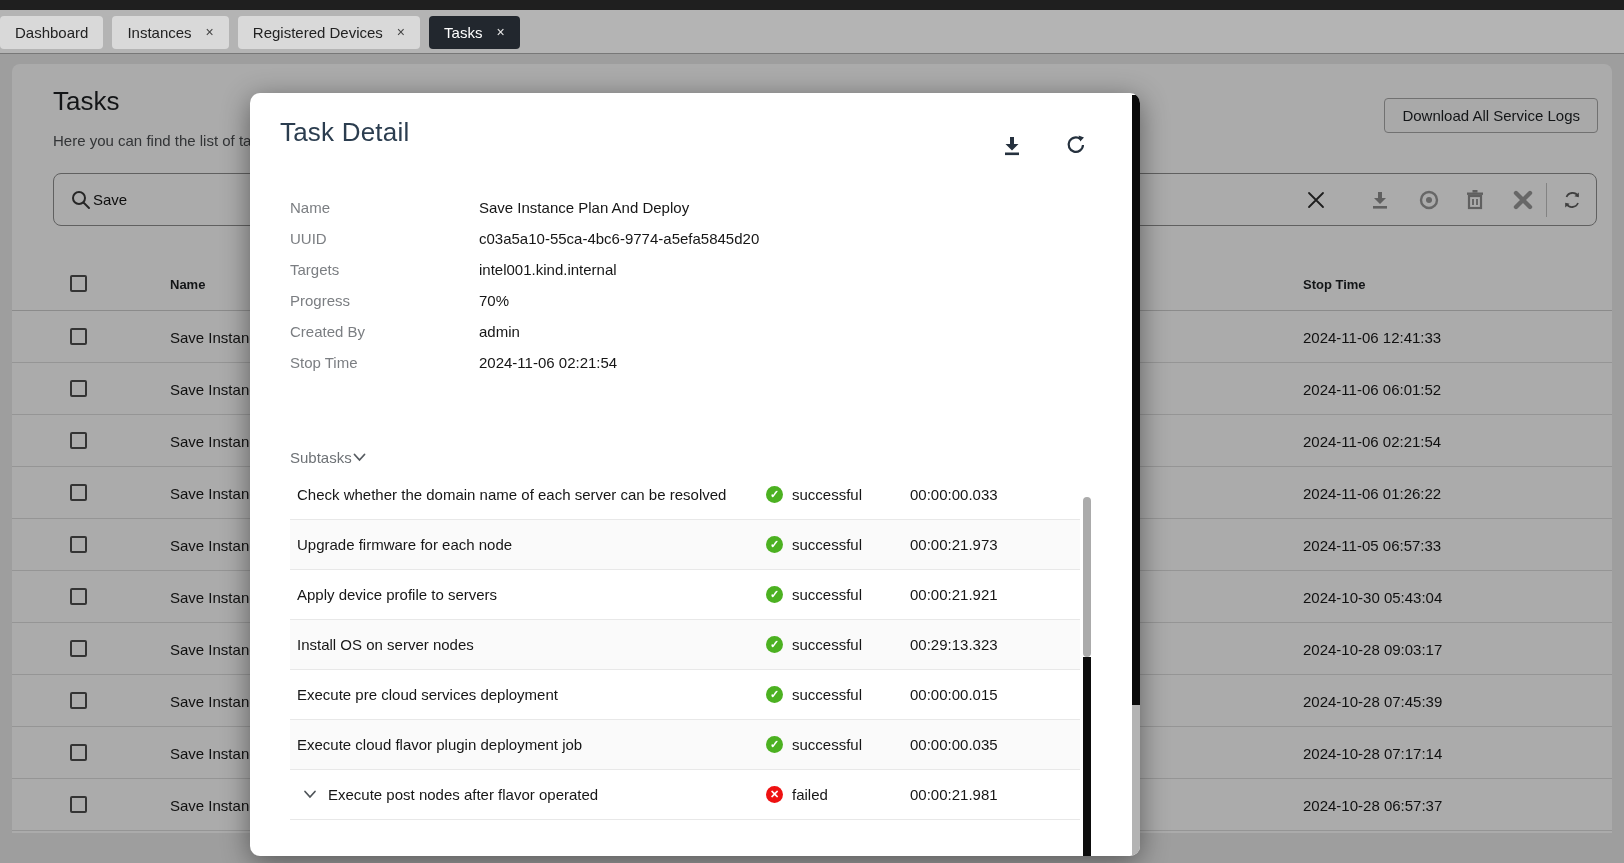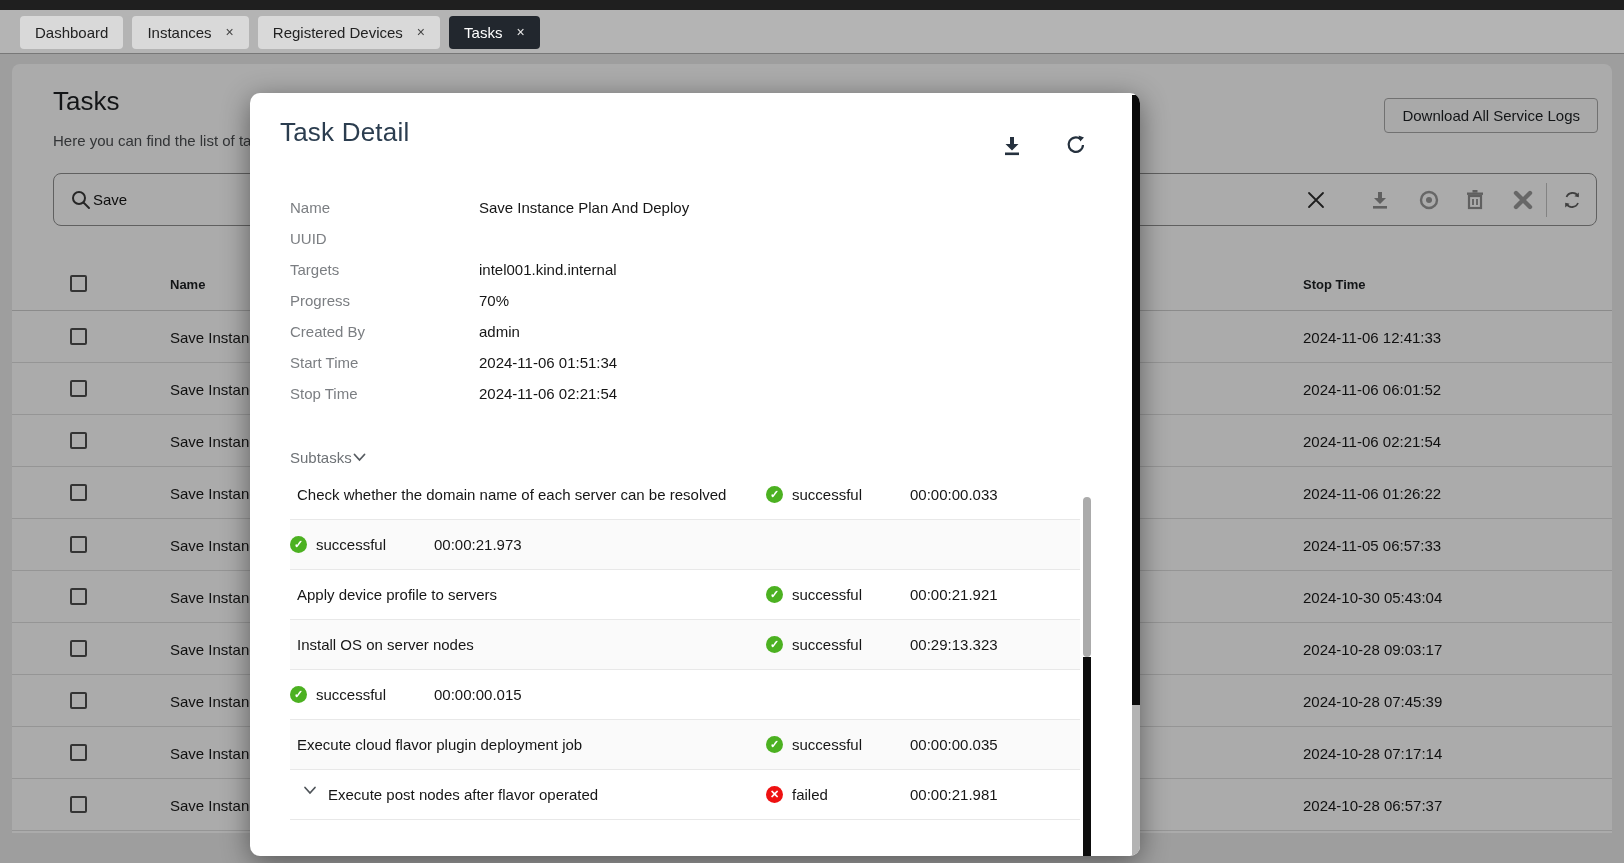--- a/index.html
+++ b/index.html
@@ -12,7 +12,7 @@
   
   .top-strip{position:absolute;left:0;top:0;width:100%;height:10px;background:#1f1f1f;}
   .tab-bar{position:absolute;left:0;top:10px;width:100%;height:44px;background:#b4b4b4;
-    display:flex;align-items:center;padding-left:20px;gap:9px;box-sizing:border-box;}
+    display:flex;align-items:center;padding-left:0;gap:9px;box-sizing:border-box;}
   .tab{height:33px;display:flex;align-items:center;gap:14px;padding:0 15px;border-radius:4px;
     background:#d9d9d9;color:#222;font-size:15px;cursor:default;white-space:nowrap;}
   .tab .tab-close{font-size:14px;color:#444;line-height:1;}

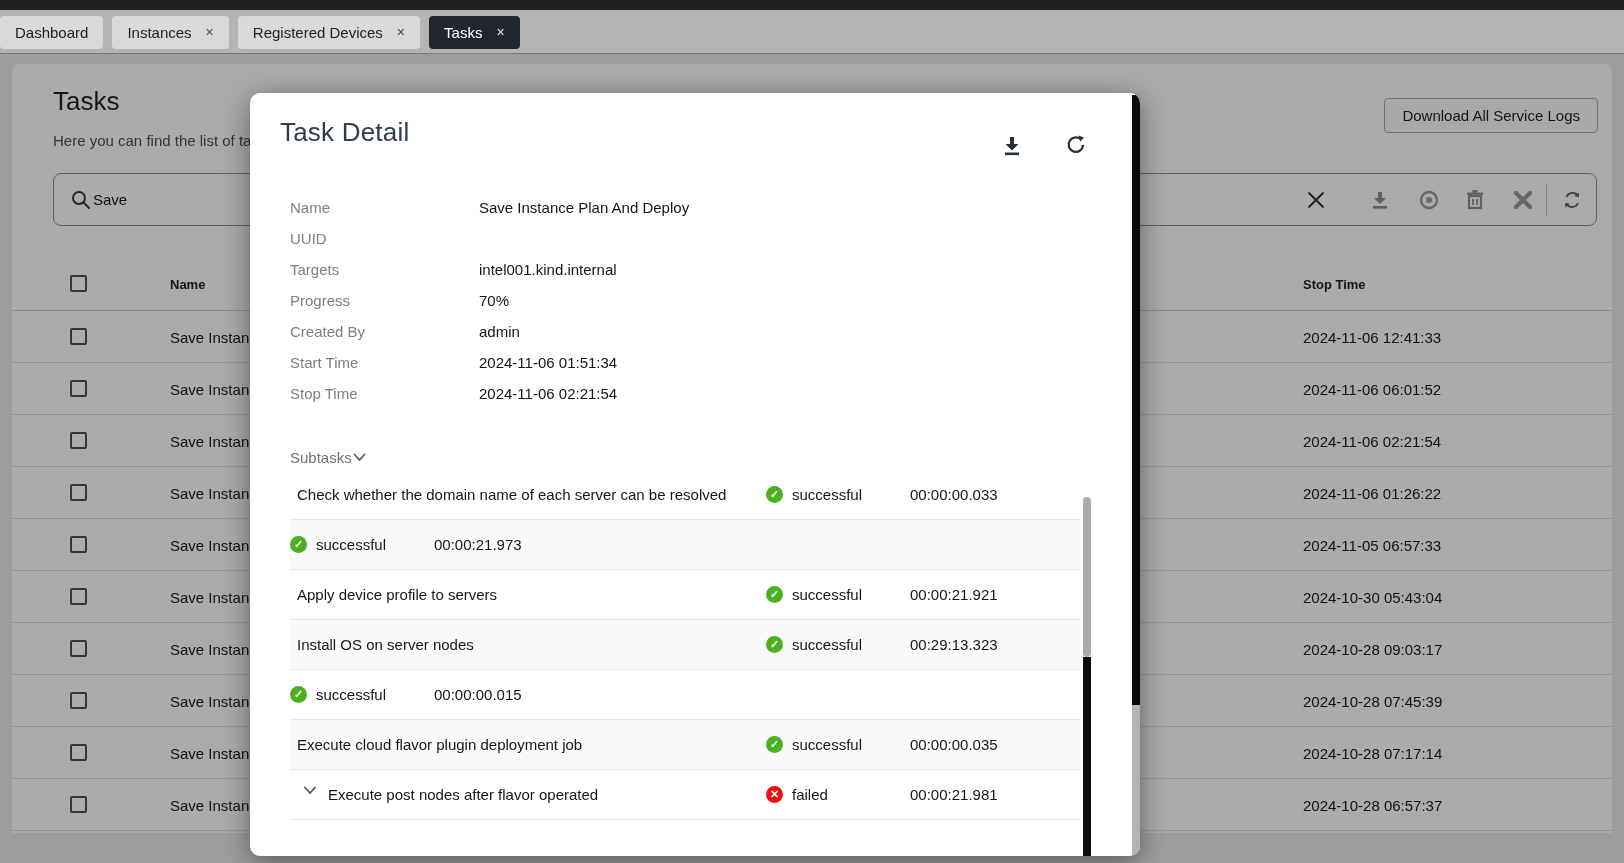--- a/index.html
+++ b/index.html
@@ -238,6 +238,7 @@
   </div>
       <div class="frow">
     <span class="flabel">UUID</span>
+    <span class="fvalue">c03a5a10-55ca-4bc6-9774-a5efa5845d20</span>
   </div>
       <div class="frow">
     <span class="flabel">Targets</span>

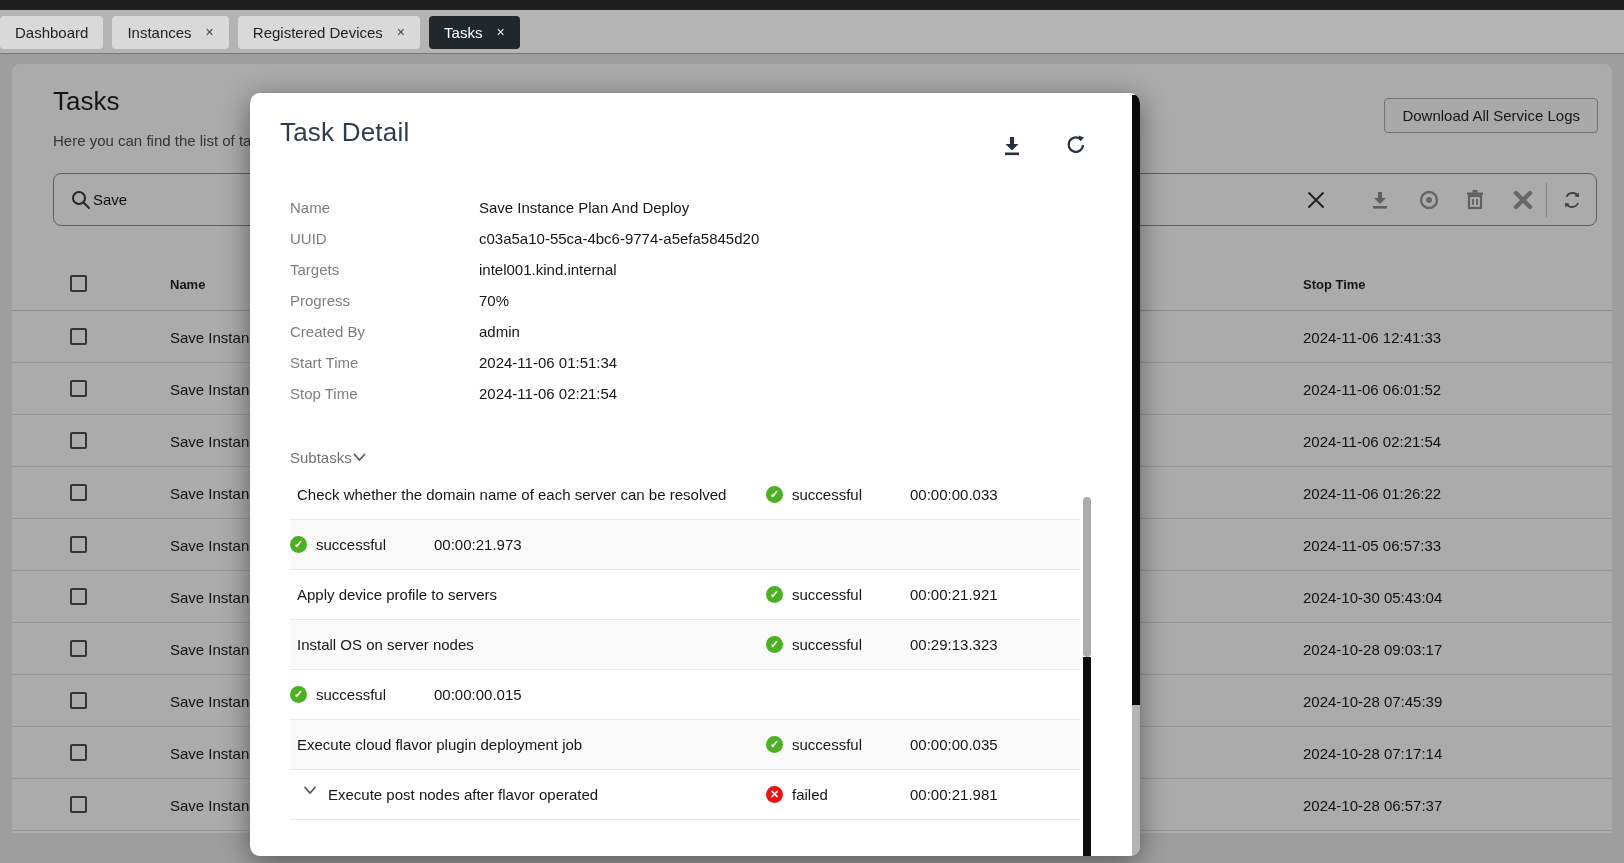--- a/index.html
+++ b/index.html
@@ -253,10 +253,6 @@
     <span class="fvalue">admin</span>
   </div>
       <div class="frow">
-    <span class="flabel">Start Time</span>
-    <span class="fvalue">2024-11-06 01:51:34</span>
-  </div>
-      <div class="frow">
     <span class="flabel">Stop Time</span>
     <span class="fvalue">2024-11-06 02:21:54</span>
   </div>

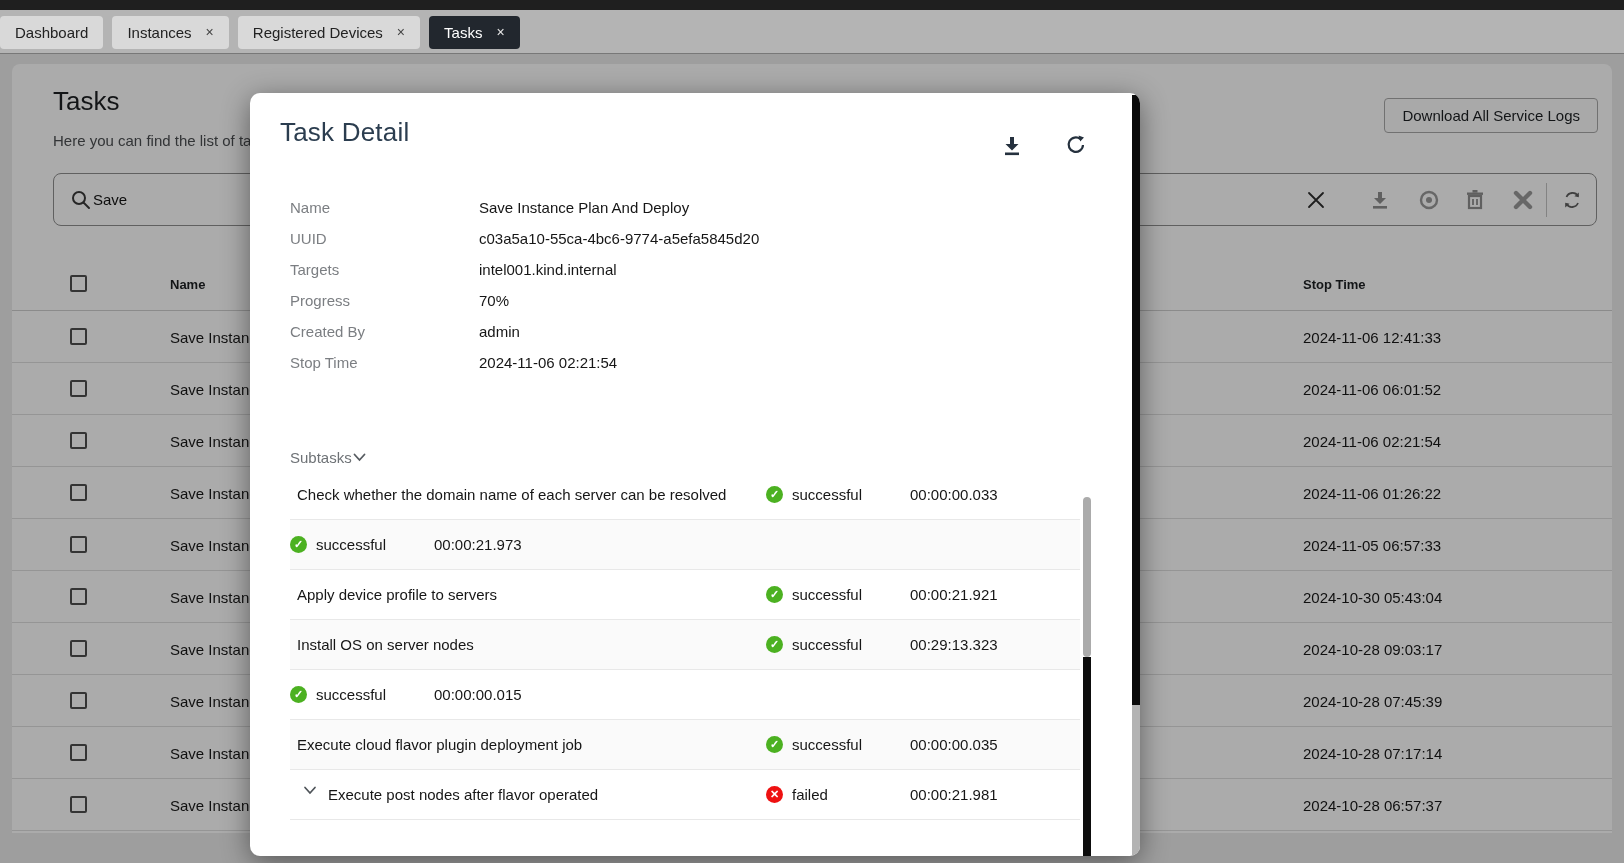--- a/index.html
+++ b/index.html
@@ -59,7 +59,7 @@
   .srow{position:relative;height:49px;border-bottom:1px solid #e8e8e8;display:flex;align-items:center;
     font-size:15px;color:#161616;}
   .srow:nth-child(even){background:#fafafa;}
-  .s-name{width:476px;padding-left:7px;box-sizing:border-box;white-space:nowrap;overflow:hidden;display:flex;gap:11px;}
+  .s-name{width:476px;padding-left:7px;box-sizing:border-box;white-space:nowrap;overflow:hidden;display:flex;align-items:center;gap:11px;}
   .s-status{width:144px;display:flex;align-items:center;gap:9px;}
   .s-dur{white-space:nowrap;}
   .status-dot{width:17px;height:17px;border-radius:50%;display:flex;align-items:center;justify-content:center;

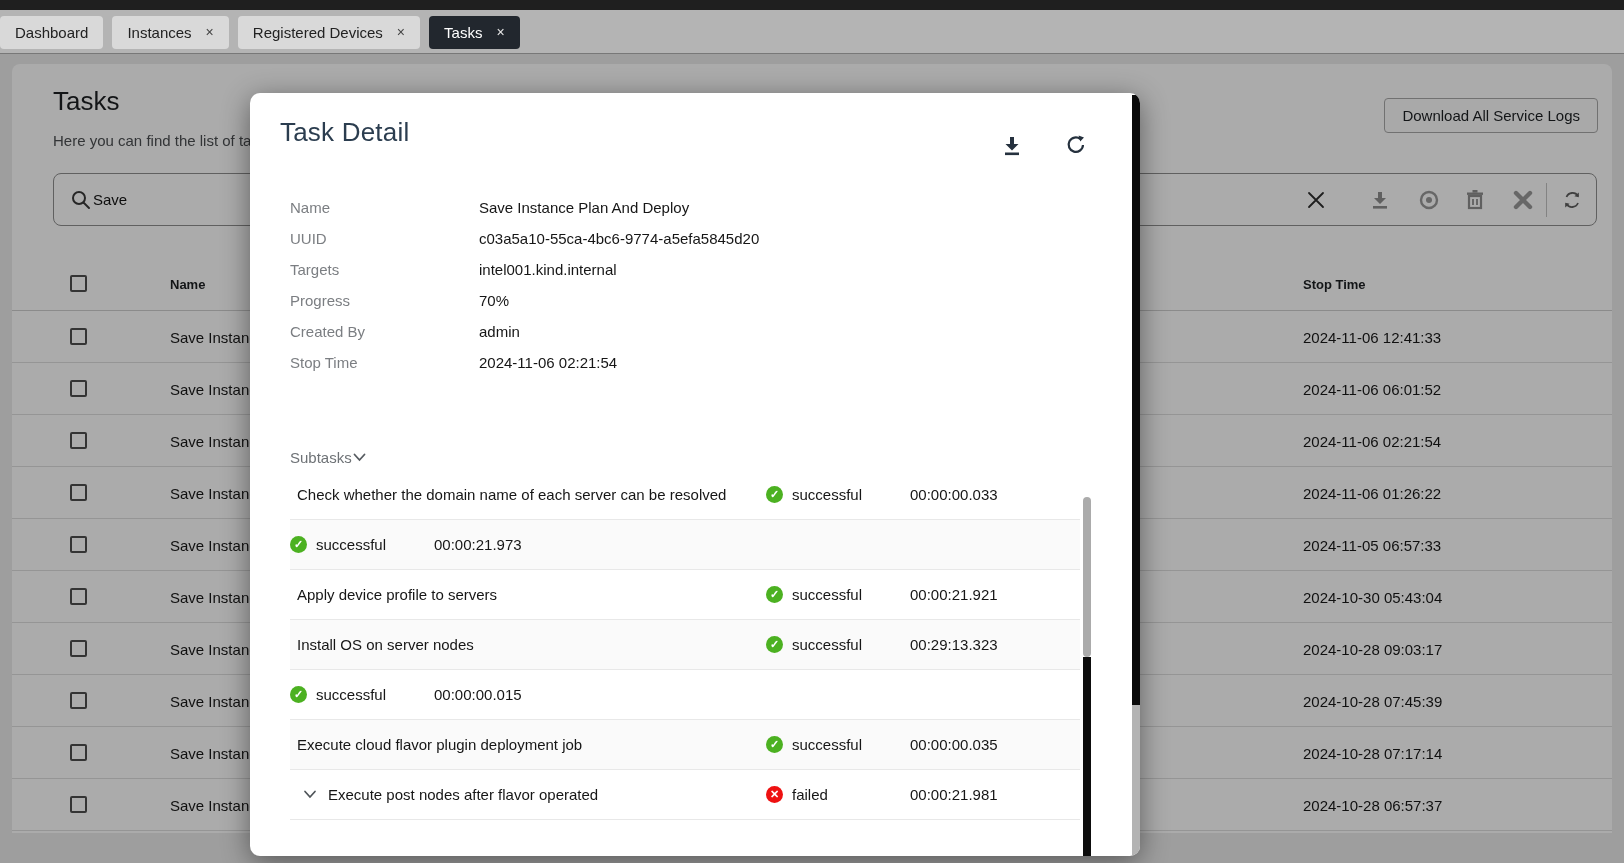--- a/index.html
+++ b/index.html
@@ -277,6 +277,9 @@
     <span class="s-dur">00:00:00.033</span>
   </div>
       <div class="srow">
+    <span class="s-name">
+          <span>Upgrade firmware for each node</span>
+        </span>
     <span class="s-status">
       <span class="status-dot ok">✓</span>
       <span>successful</span>

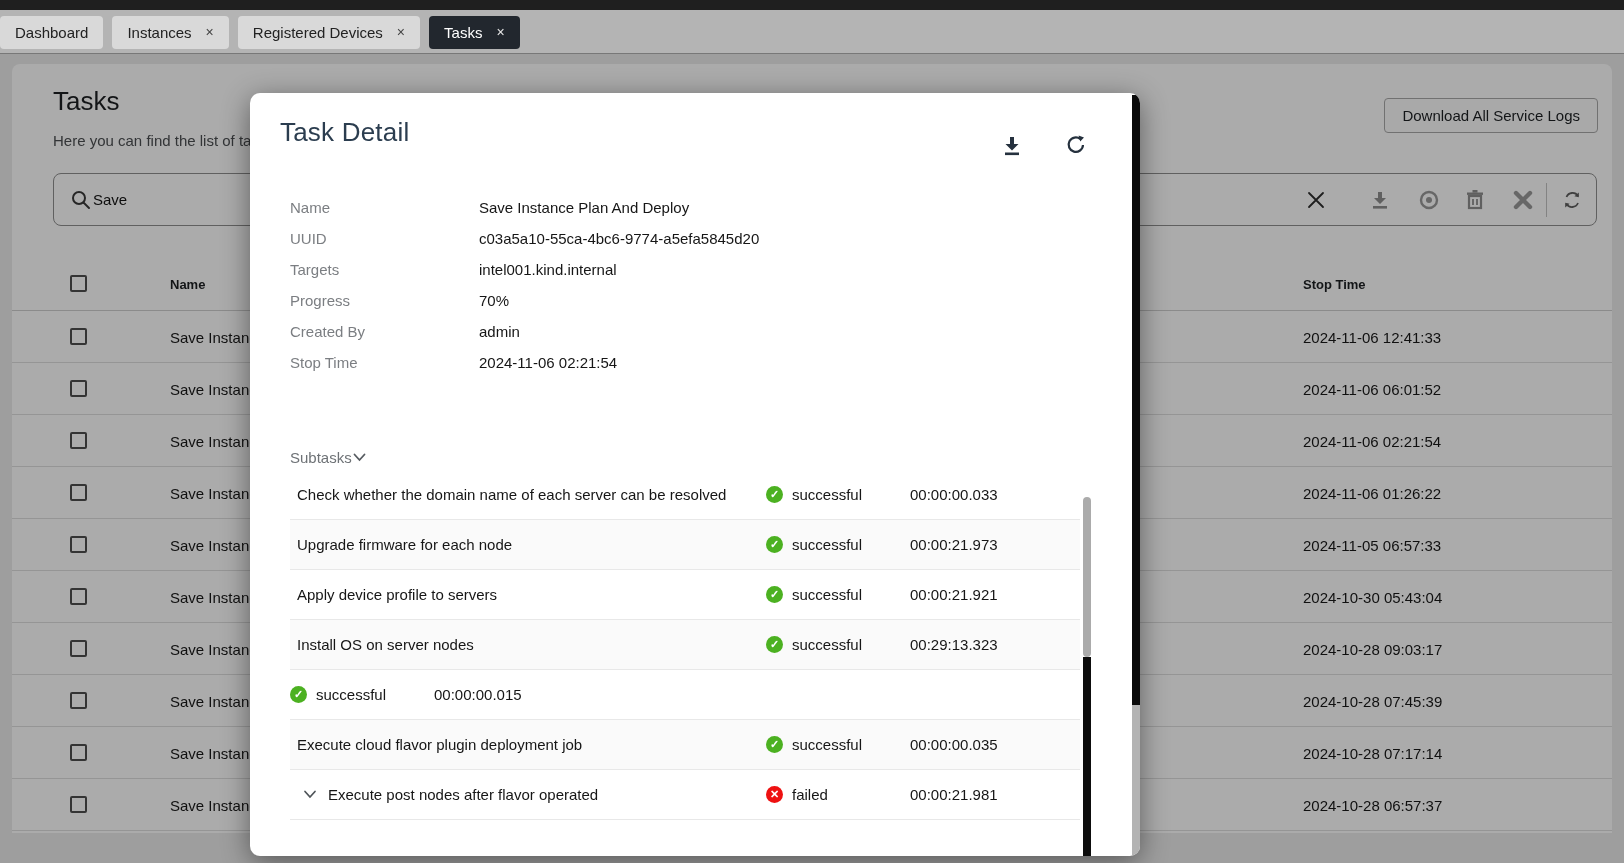--- a/index.html
+++ b/index.html
@@ -307,6 +307,9 @@
     <span class="s-dur">00:29:13.323</span>
   </div>
       <div class="srow">
+    <span class="s-name">
+          <span>Execute pre cloud services deployment</span>
+        </span>
     <span class="s-status">
       <span class="status-dot ok">✓</span>
       <span>successful</span>

